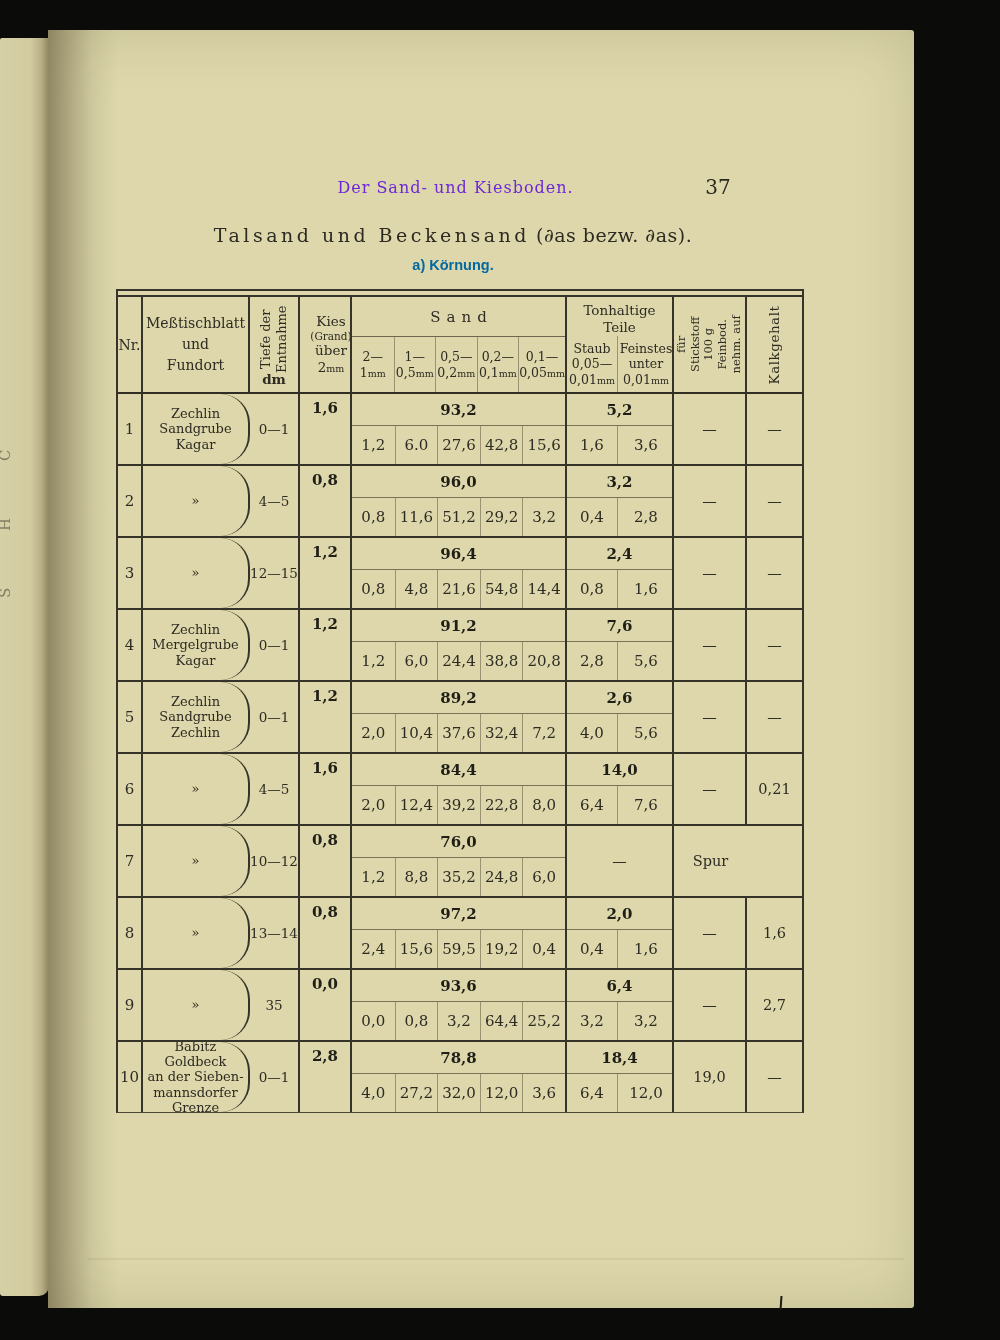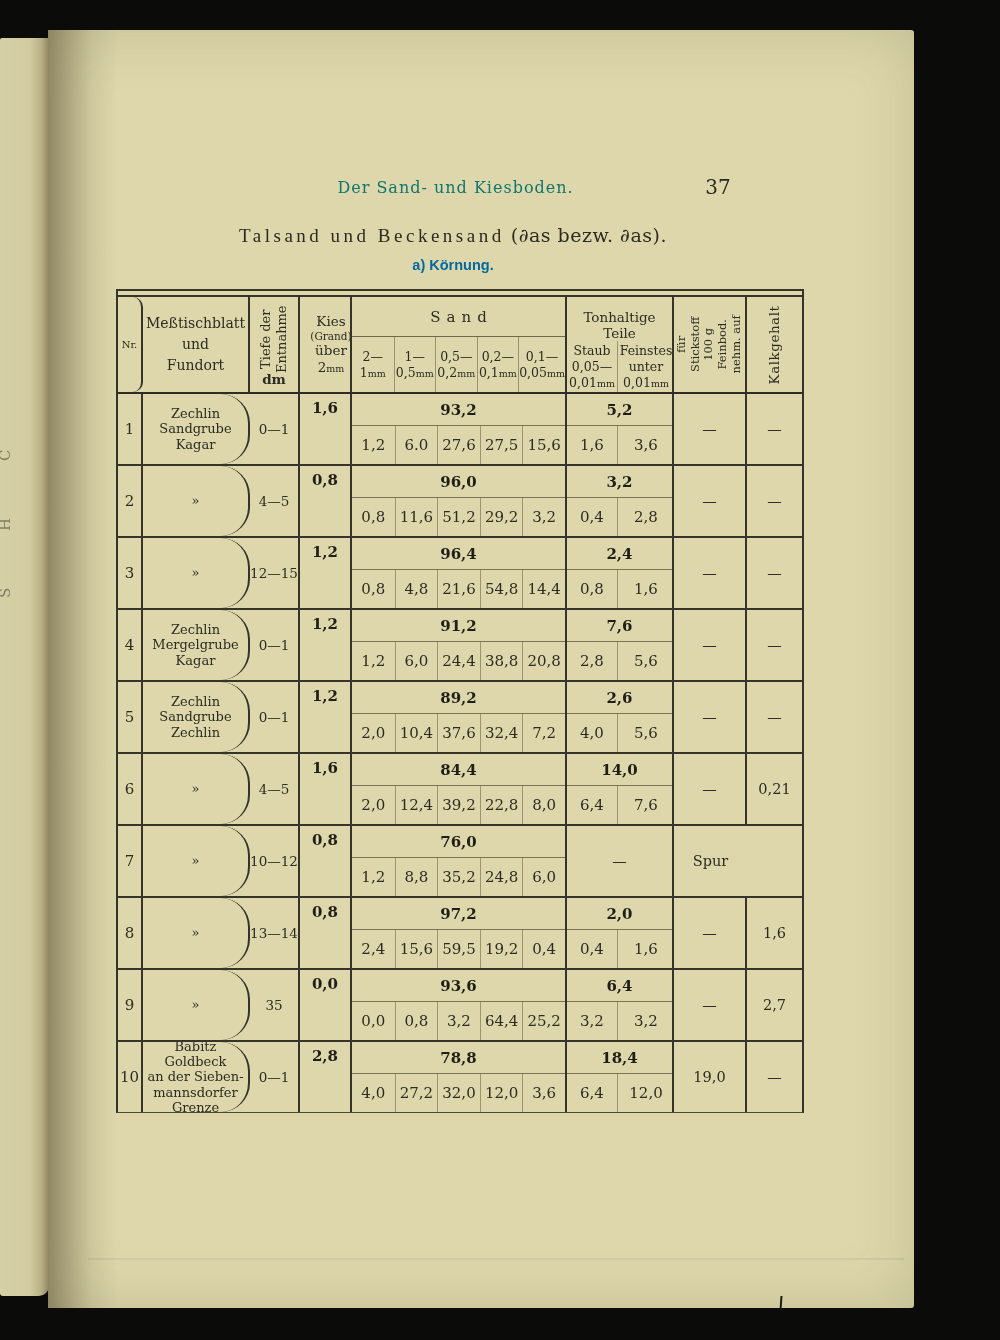--- a/index.html
+++ b/index.html
@@ -20,7 +20,7 @@
   .tick-mark{position:absolute;left:732px;top:1266px;width:2px;height:14px;background:#1d1c14;transform:rotate(4deg);}
 
   .running-head{position:absolute;left:265px;top:148px;width:285px;text-align:center;
-        font-size:16px;letter-spacing:1px;color:#0f766e;}
+        font-size:16px;letter-spacing:1px;color:#6d28d9;}
   .page-number{position:absolute;left:648px;top:145px;width:44px;text-align:center;
         font-size:20px;color:#2a281f;}
   .title-line{position:absolute;left:120px;top:194px;width:570px;text-align:center;font-size:19px;color:#2c2a21;}

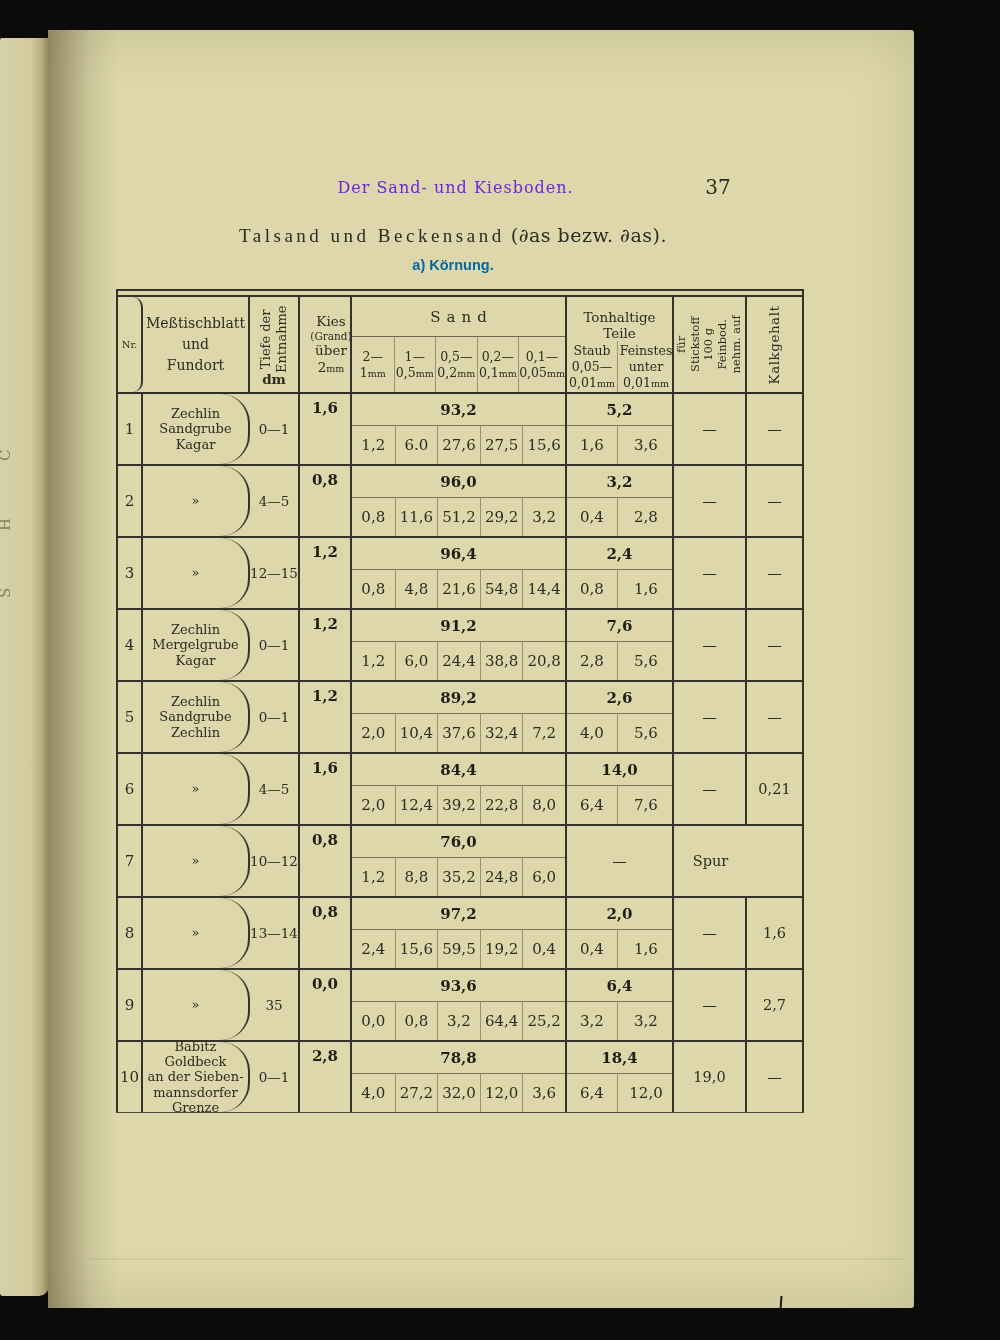--- a/index.html
+++ b/index.html
@@ -24,7 +24,7 @@
   .page-number{position:absolute;left:648px;top:145px;width:44px;text-align:center;
         font-size:20px;color:#2a281f;}
   .title-line{position:absolute;left:120px;top:194px;width:570px;text-align:center;font-size:19px;color:#2c2a21;}
-  .title-main{letter-spacing:3.5px;font-family:Liberation Serif, serif;}
+  .title-main{letter-spacing:3.5px;}
   .title-note{letter-spacing:.5px;}
   .subtitle{position:absolute;left:255px;top:227px;width:300px;text-align:center;
         font-family:"Liberation Sans","DejaVu Sans",sans-serif;font-weight:700;font-size:14.5px;color:#0369a1;}

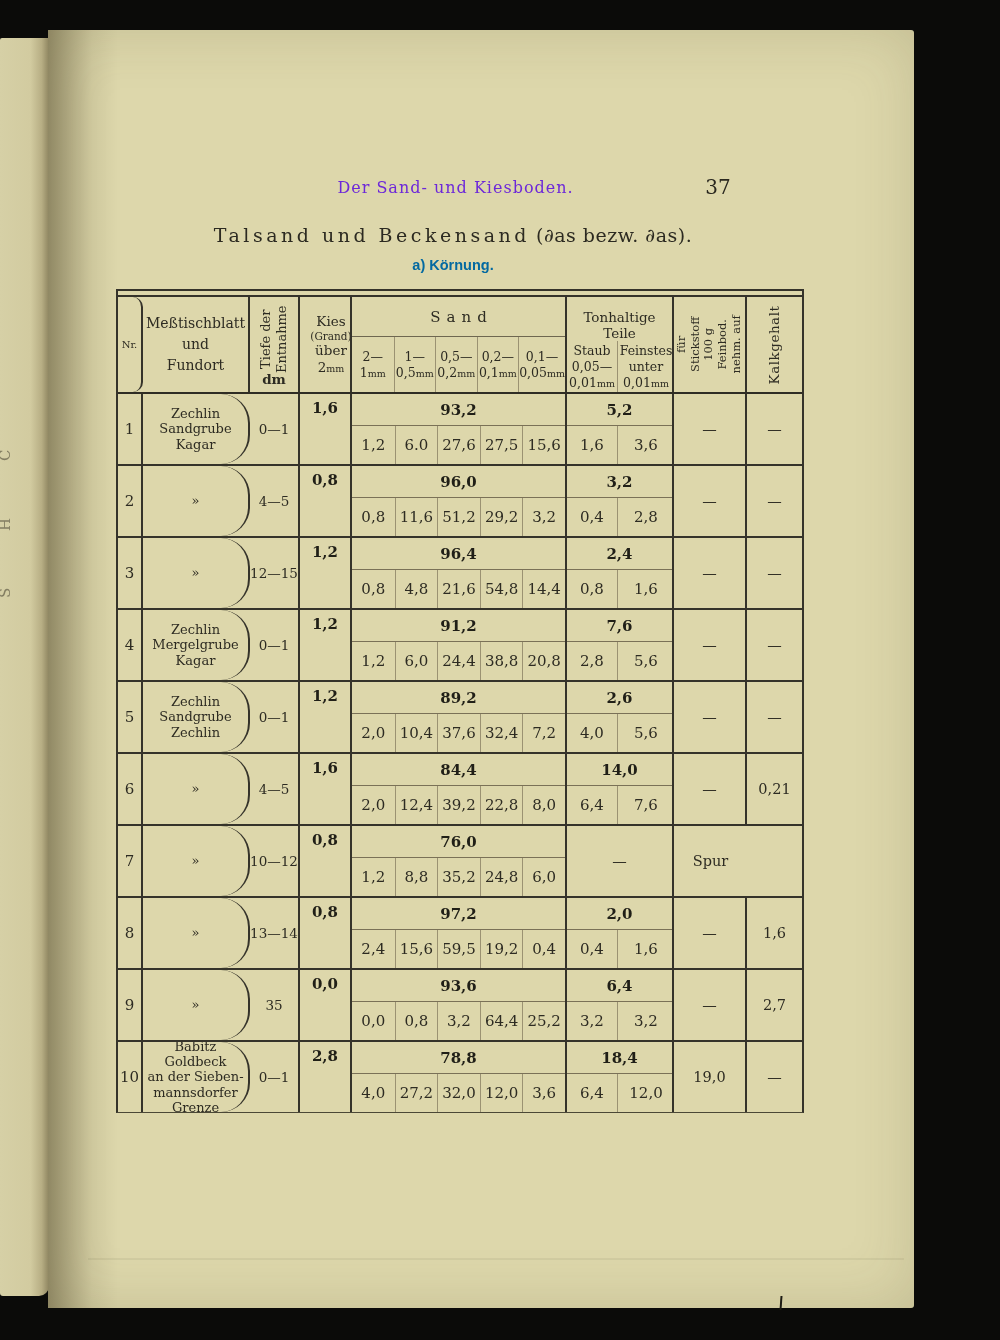--- a/index.html
+++ b/index.html
@@ -56,7 +56,7 @@
   .grp{display:flex;flex-direction:column;}
   .grp-top{flex:0 0 39px;display:flex;align-items:center;justify-content:center;}
   .sand-label{font-size:15px;letter-spacing:6px;padding-left:6px;}
-  .ton-label{font-size:13.5px;line-height:1.2;text-align:center;white-space:pre-line;padding-top:12px;}
+  .ton-label{font-size:13.5px;line-height:1.2;text-align:center;white-space:pre-line;padding-top:4px;}
   .sand-rule{border-bottom:1px solid #6e6750;}
   .grp-bot{flex:1;display:grid;}
   .cols5{grid-template-columns:repeat(5,1fr);}

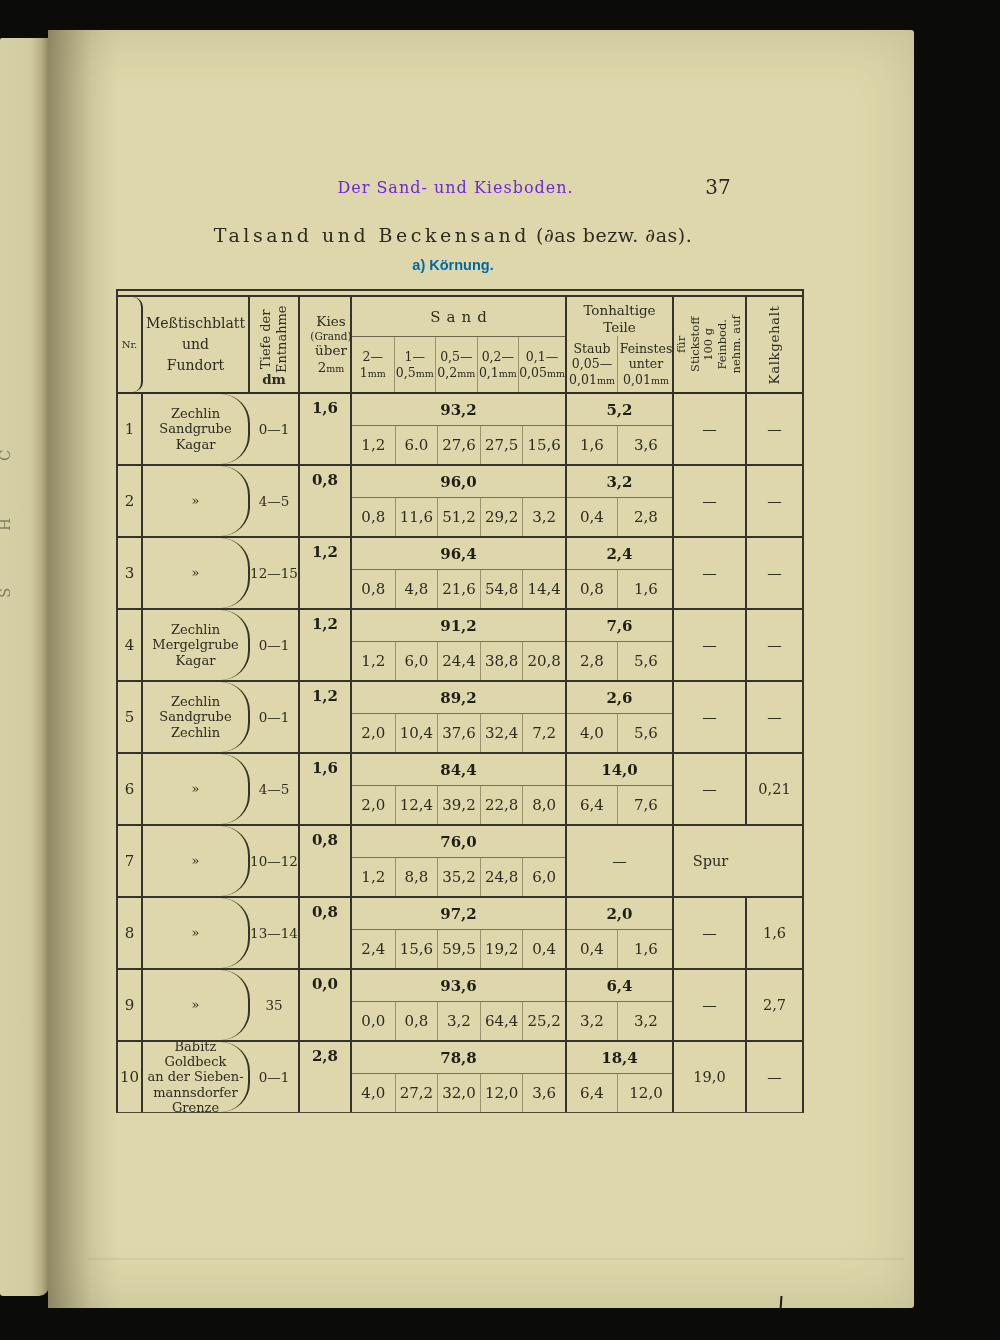--- a/index.html
+++ b/index.html
@@ -43,7 +43,7 @@
   .pre{white-space:pre-line;}
 
   
-  .h-nr{font-size:10px;border-radius:10px;}
+  .h-nr{font-size:14px;}
   .h-fundort{font-size:14px;line-height:1.5;}
   .h-kies{font-size:13.5px;line-height:1.25;display:flex;flex-direction:column;align-items:center;justify-content:center;padding-left:12px;}
   .h-kies .small{font-size:10.5px;line-height:1.15;}

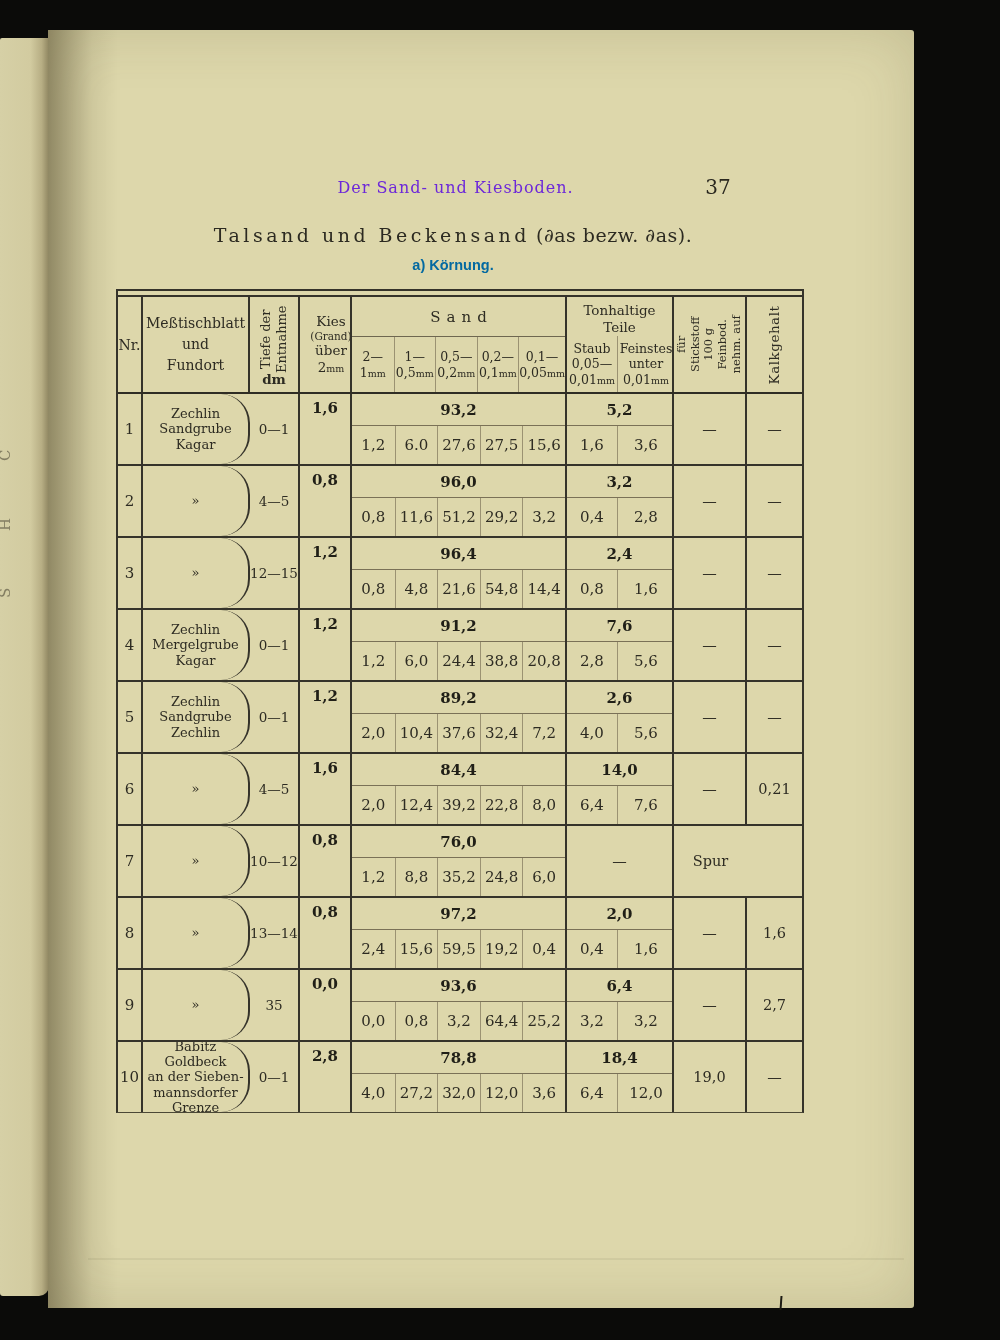--- a/index.html
+++ b/index.html
@@ -201,7 +201,7 @@
         <div>1,2</div>
         <div>6.0</div>
         <div>27,6</div>
-        <div>27,5</div>
+        <div>42,8</div>
         <div>15,6</div>
       </div>
     </div>

